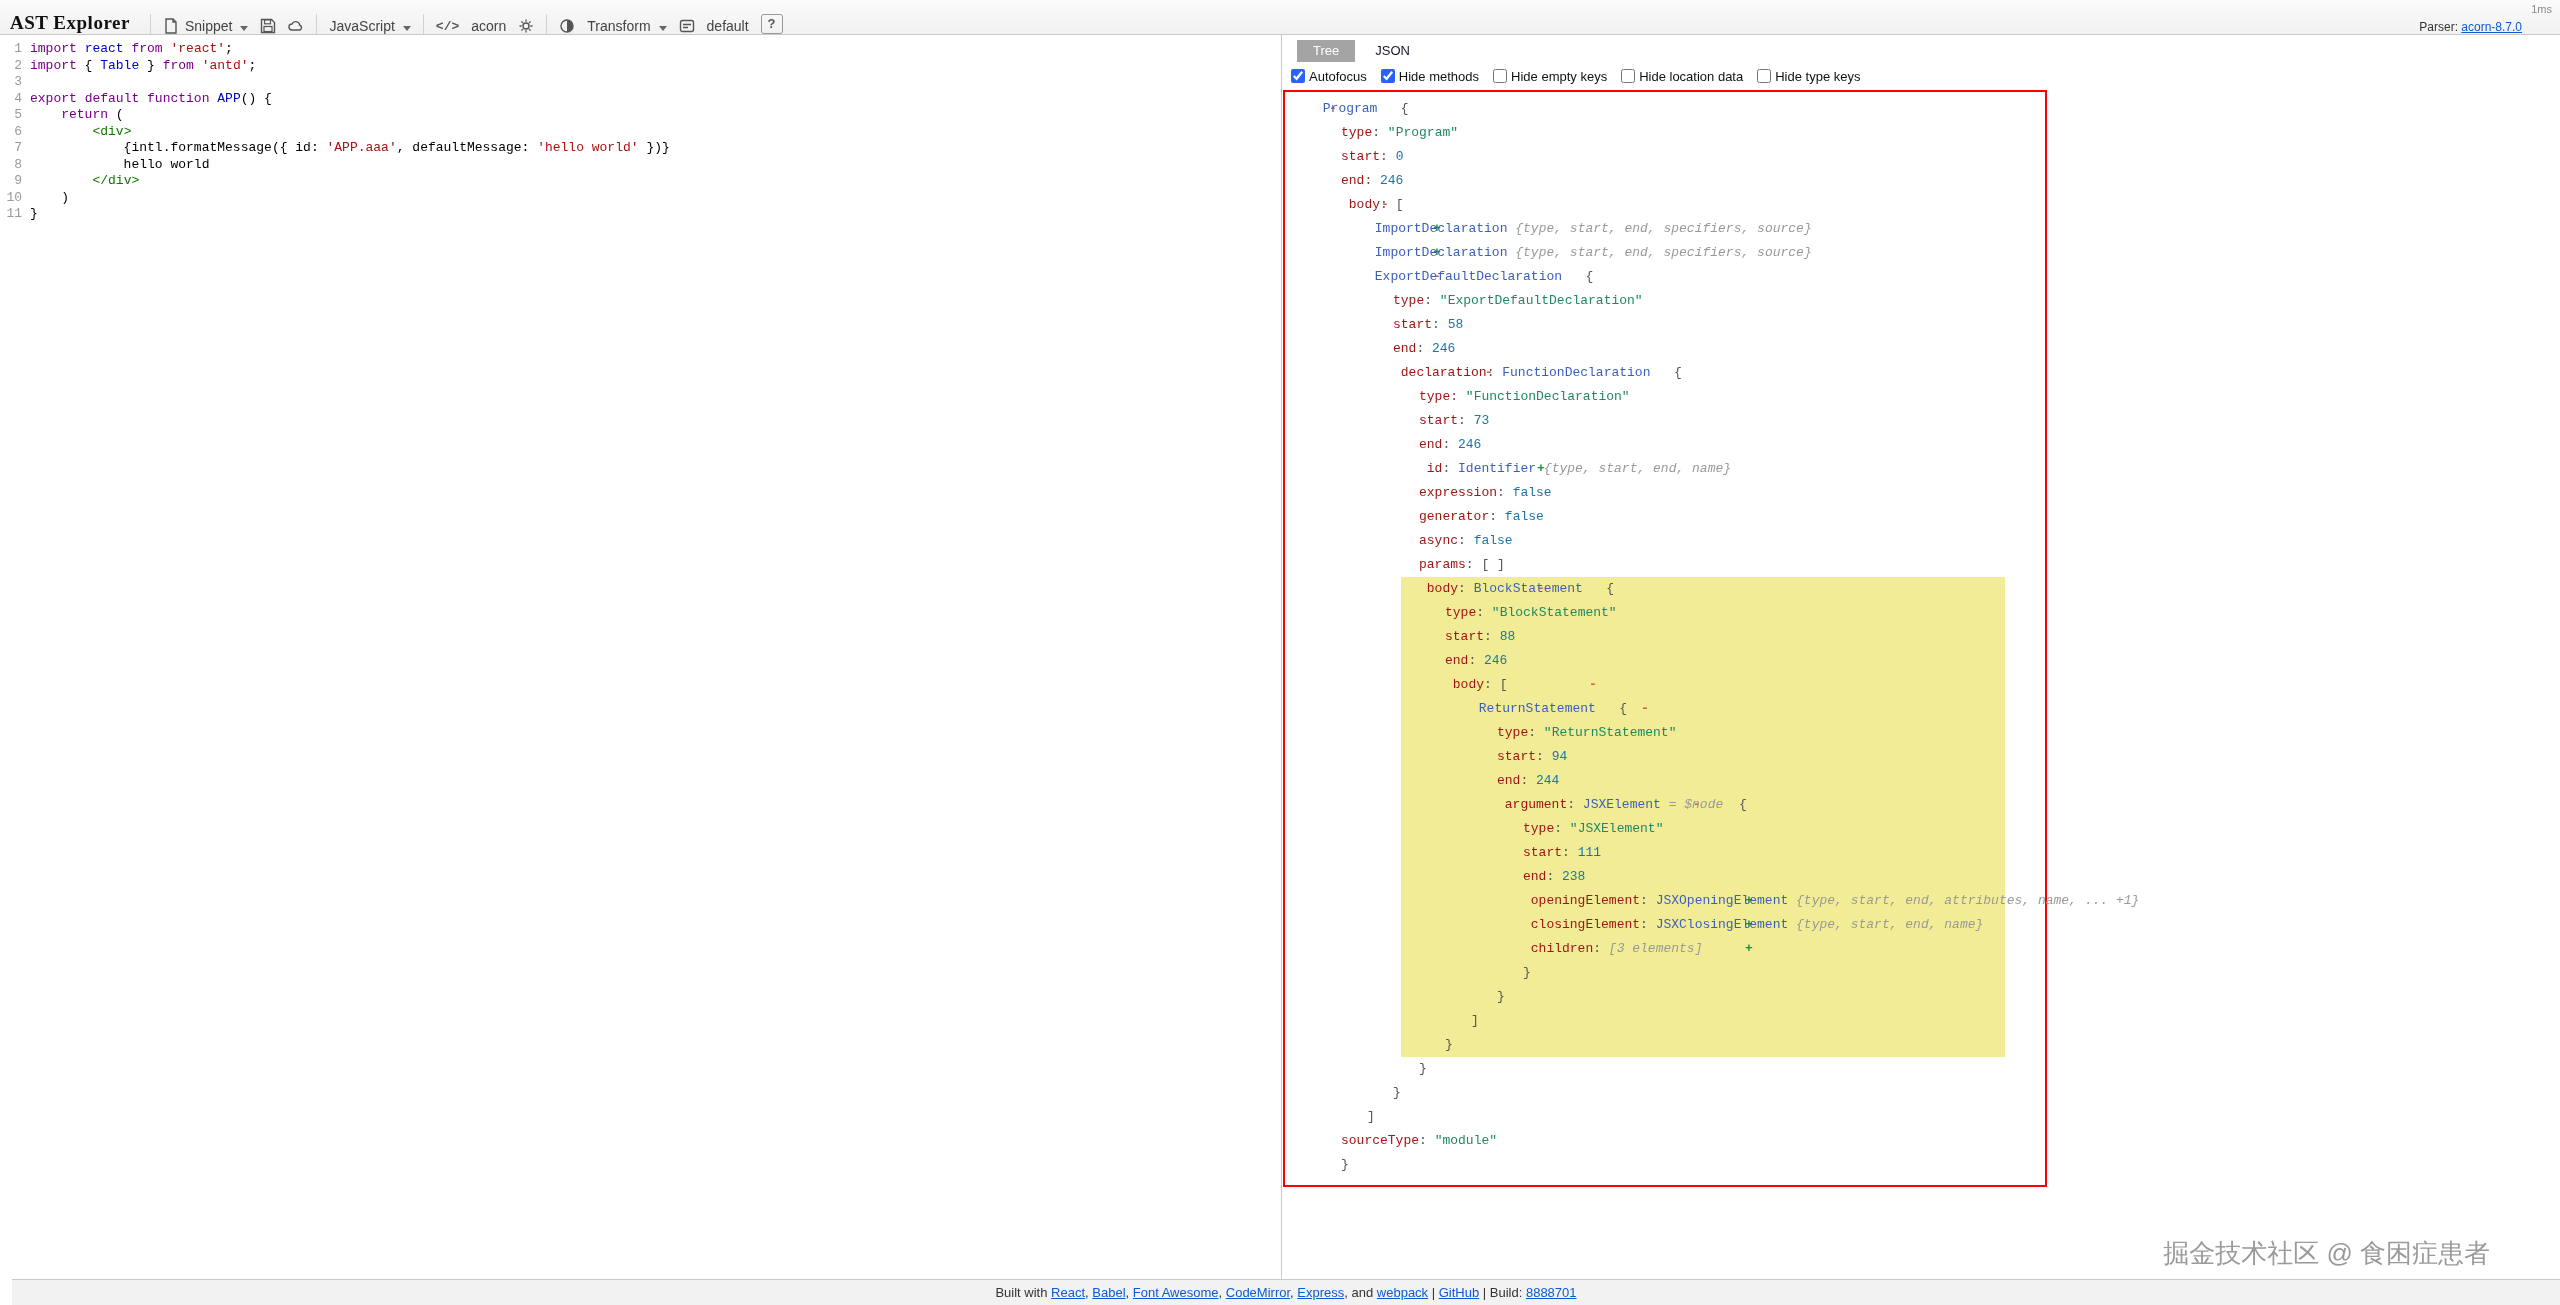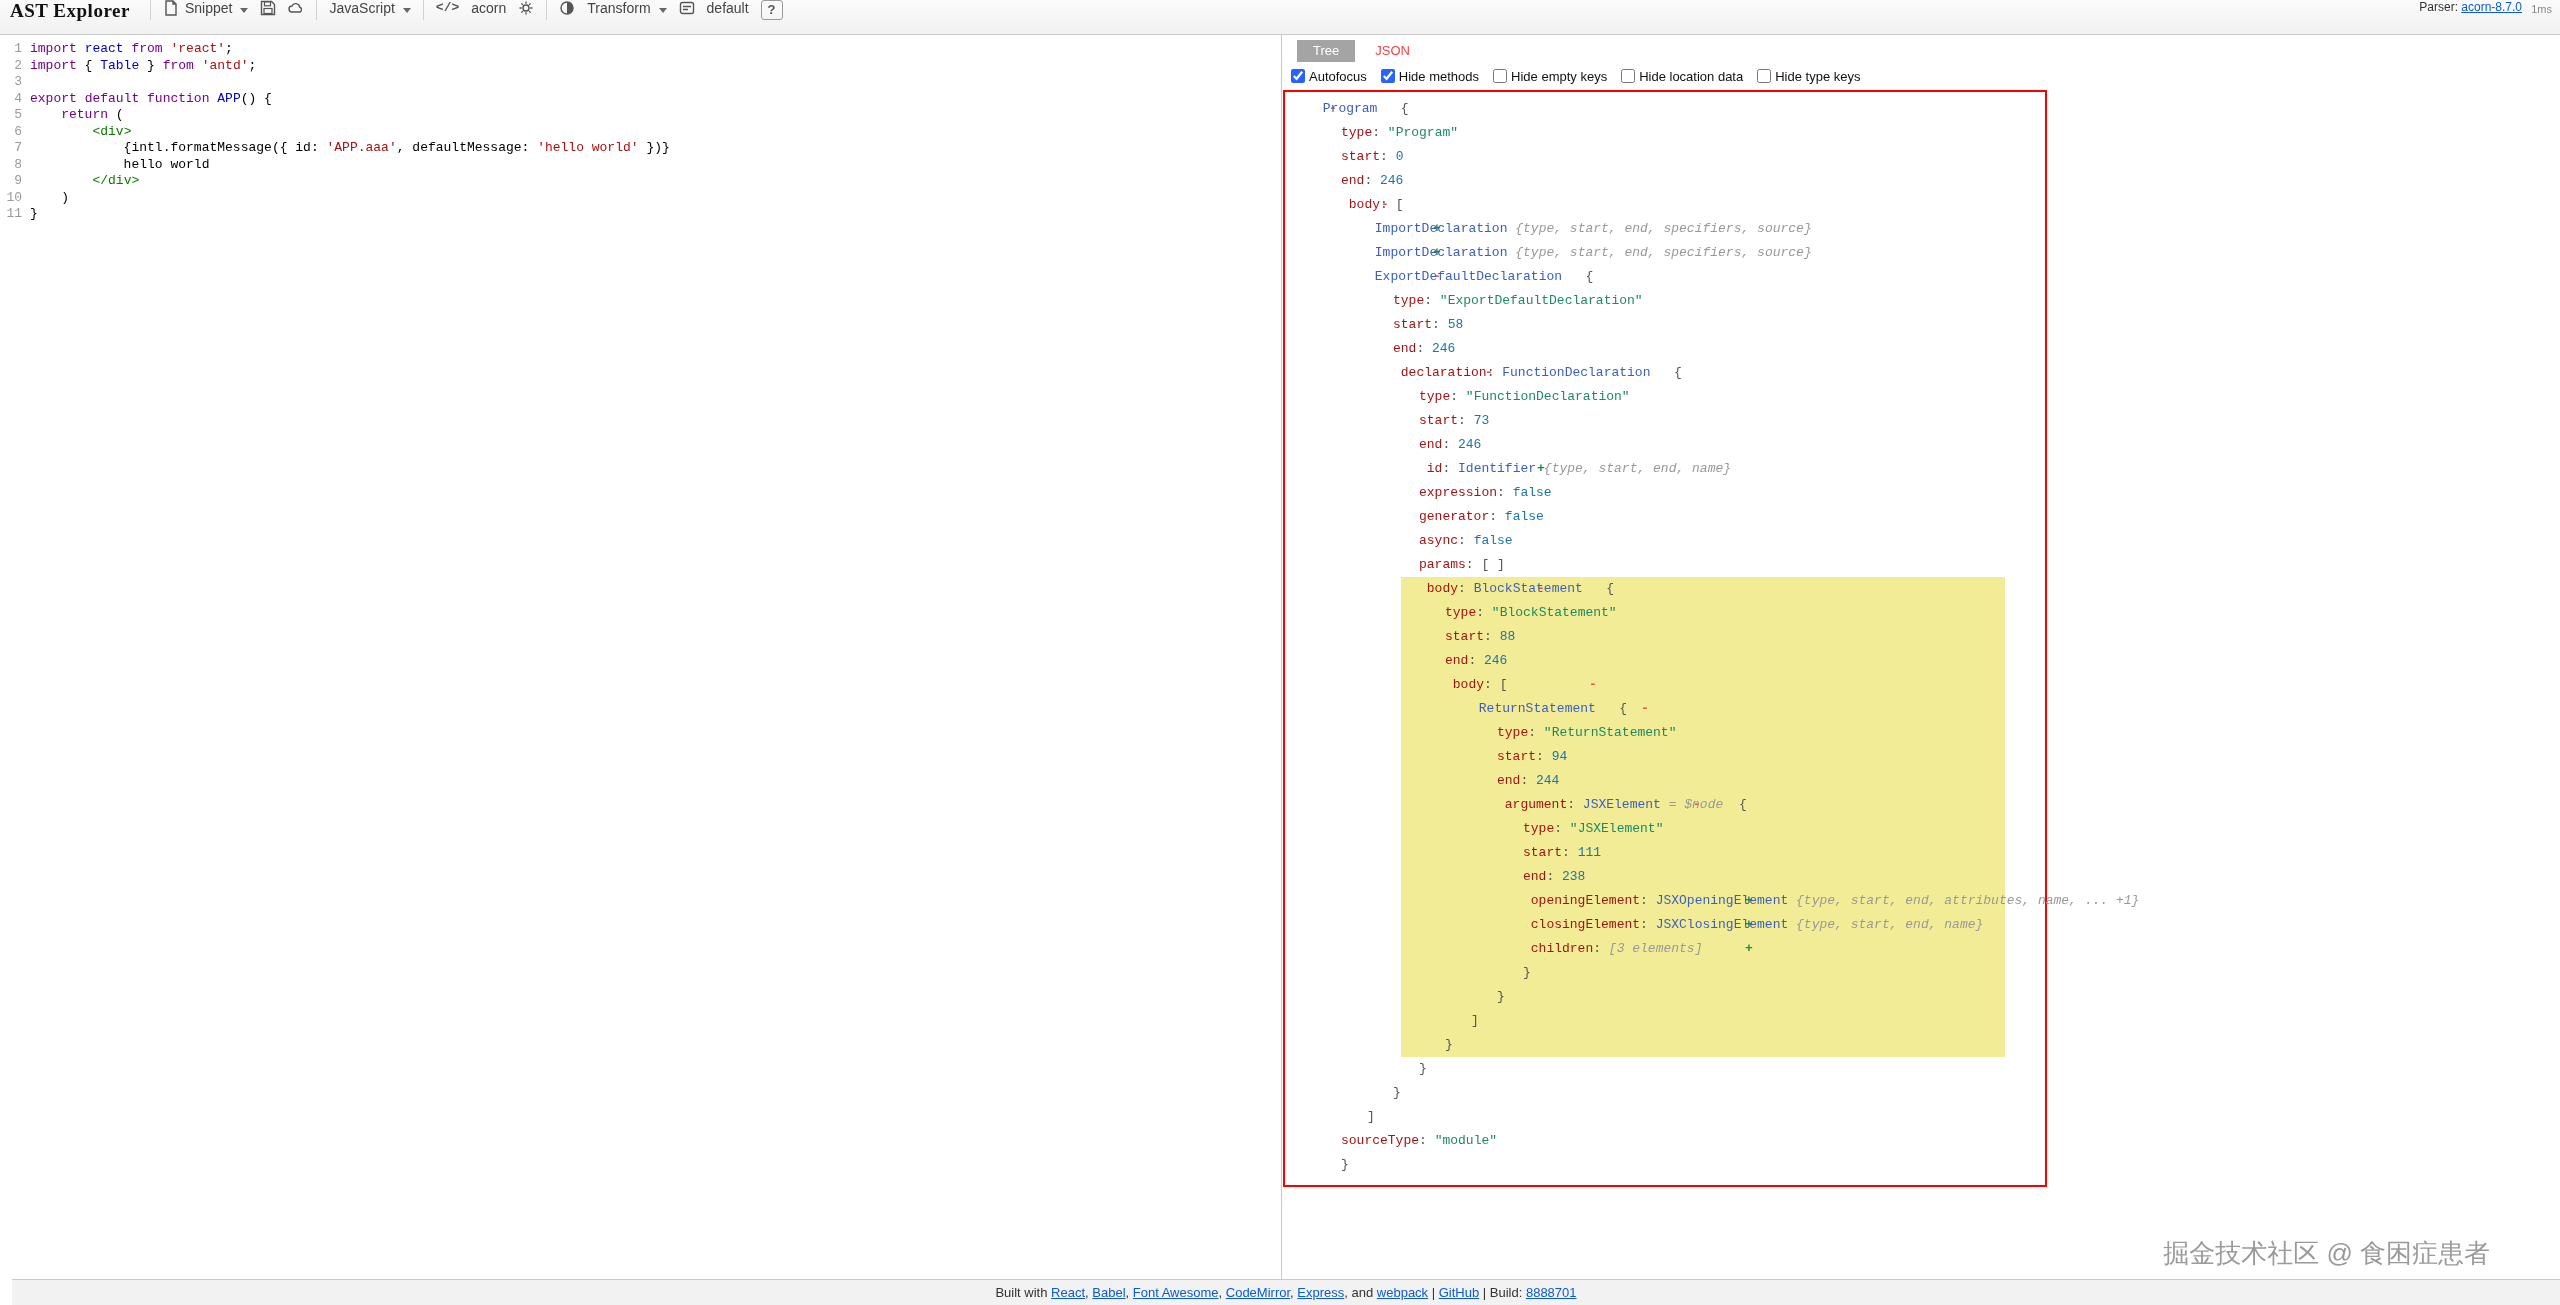--- a/index.html
+++ b/index.html
@@ -10,7 +10,7 @@
   
   header { position:absolute; top:0; left:0; right:0; height:35px;
     background:linear-gradient(#fbfbfb,#f1f1f1); border-bottom:1px solid #c9c9c9;
-    display:flex; align-items:flex-start; padding:0 10px; gap:12px; font-size:14px; color:#444; }
+    display:flex; align-items:flex-end; padding:0 10px; gap:12px; font-size:14px; color:#444; }
   .brand { font-family:"Liberation Serif", serif; font-weight:bold; font-size:19px; color:#111;
     width:128px; letter-spacing:0.5px; }
   .tb-sep { width:1px; height:20px; background:#d2d2d2; }

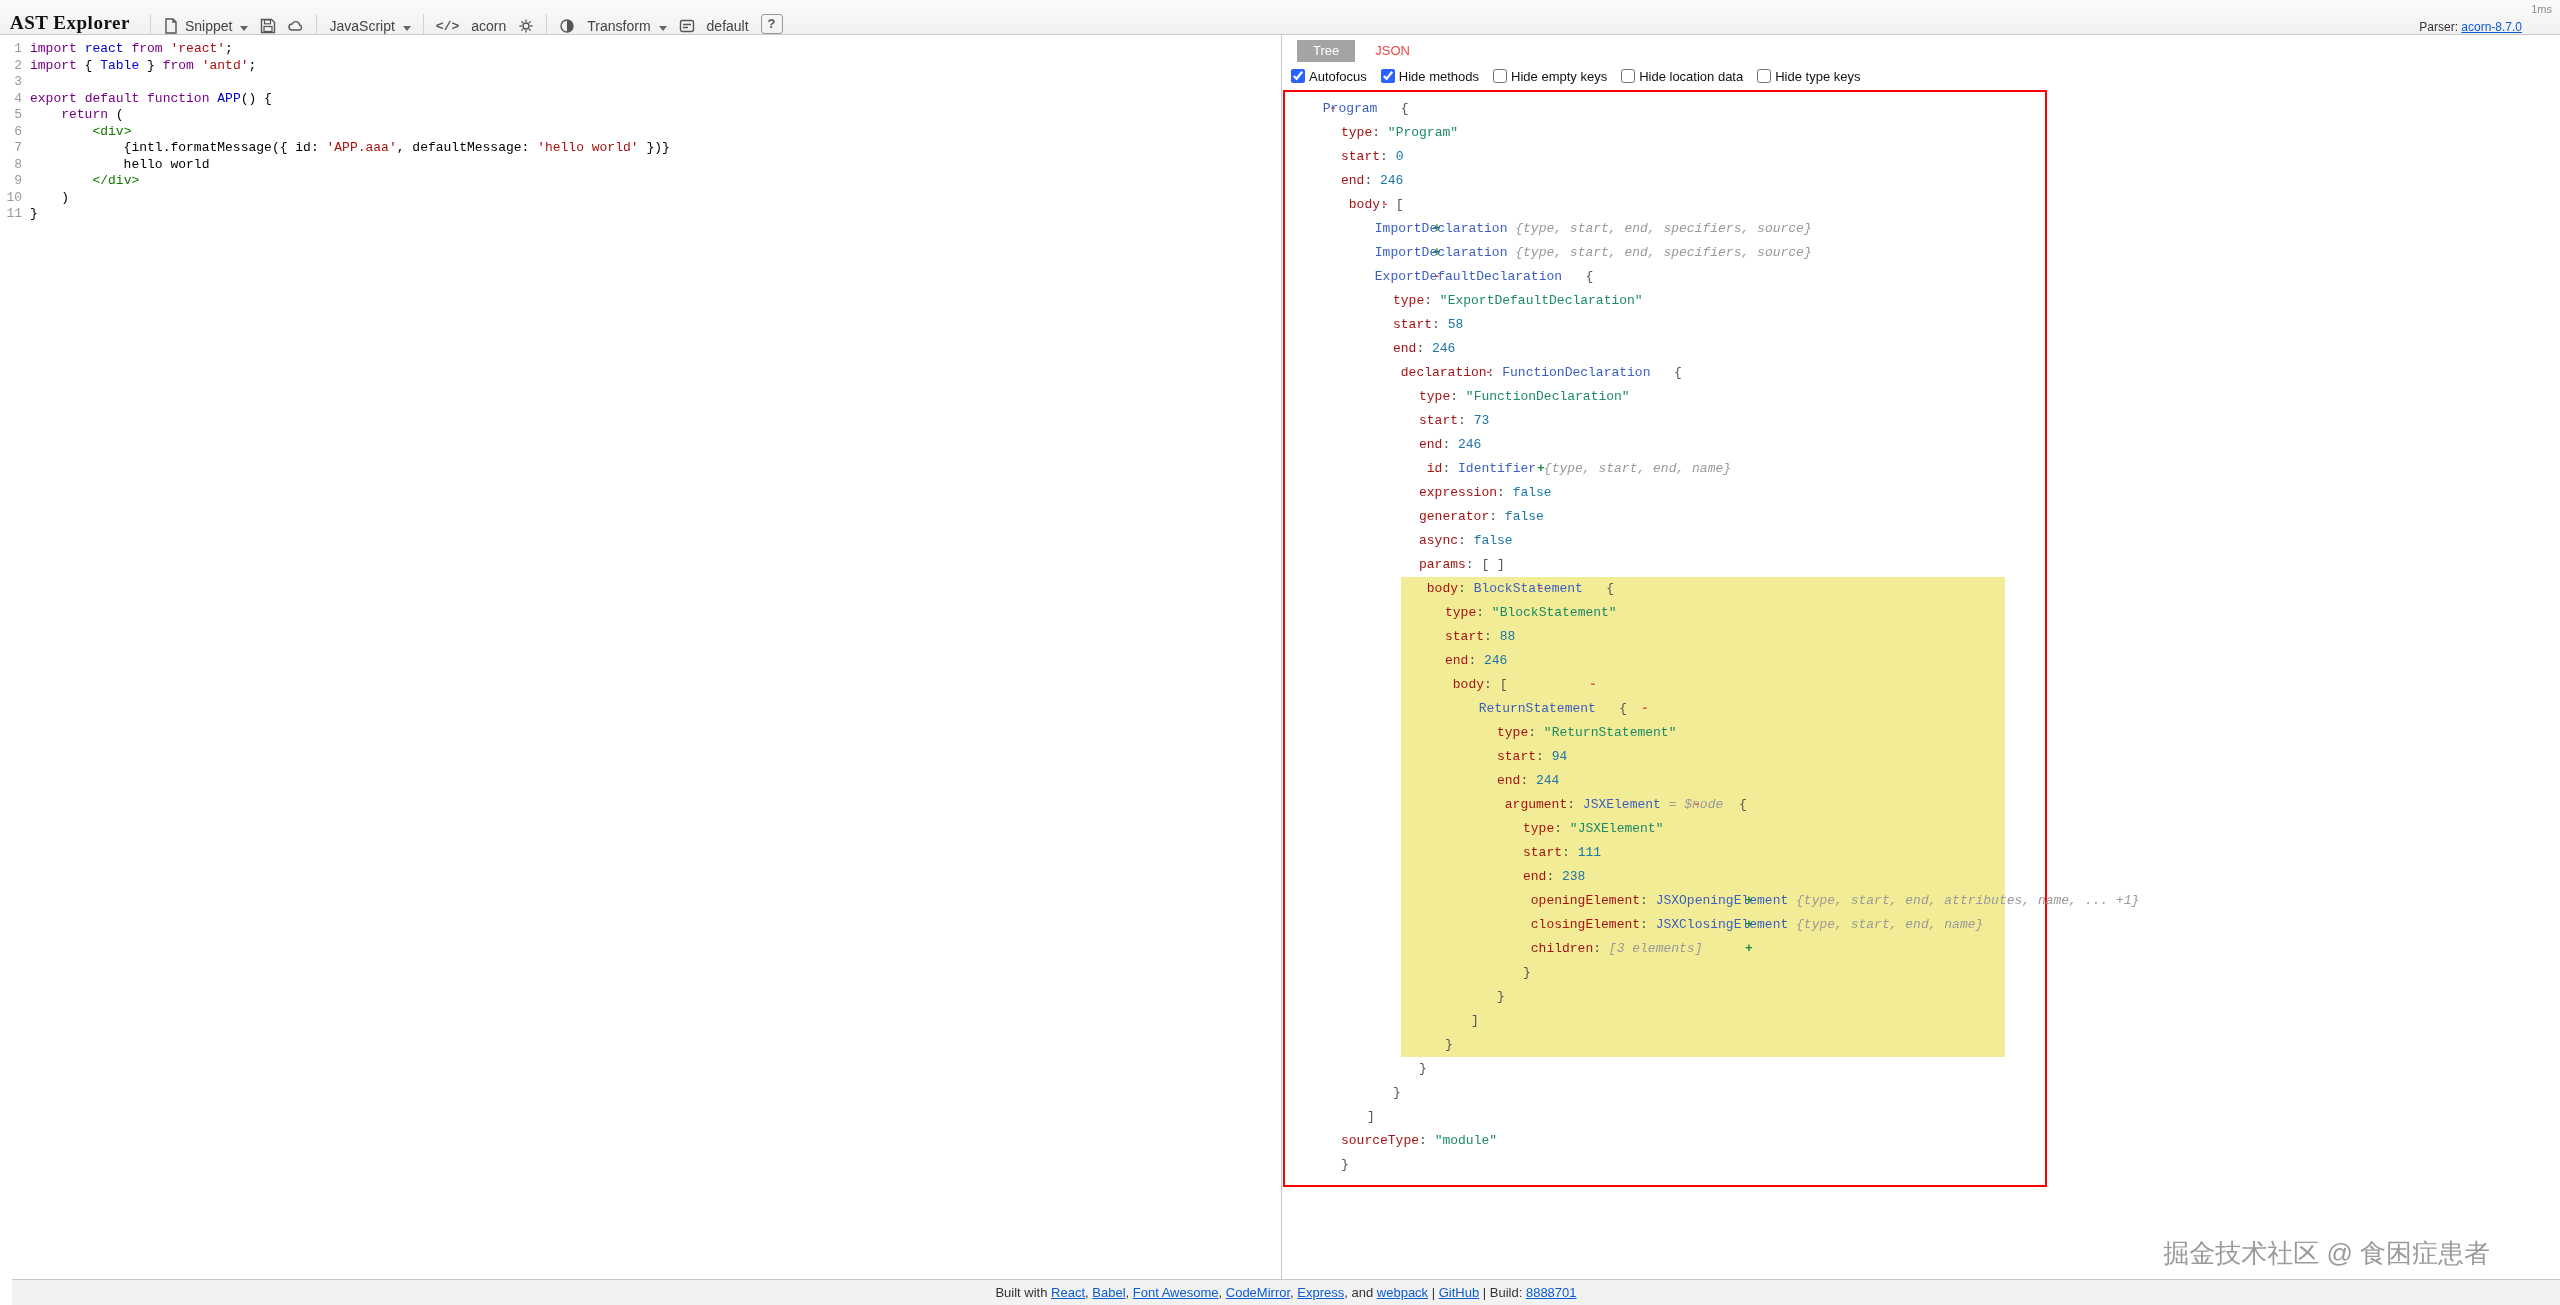--- a/index.html
+++ b/index.html
@@ -38,7 +38,7 @@
 
   .right { flex:1; position:relative; background:#fff; overflow:hidden; }
   .tabs { display:flex; gap:4px; padding:3px 0 0 15px; height:27px; align-items:flex-end; }
-  .tab { padding:3px 16px 4px; font-size:13px; color:#ef4444; cursor:pointer; }
+  .tab { padding:3px 16px 4px; font-size:13px; color:#0f172a; cursor:pointer; }
   .tab.active { background:#a4a4a4; color:#fff; }
   .options { display:flex; align-items:center; gap:14px; height:28px; padding-left:9px; font-size:13px; color:#111; }
   .options label { display:flex; align-items:center; gap:4px; cursor:pointer; }

